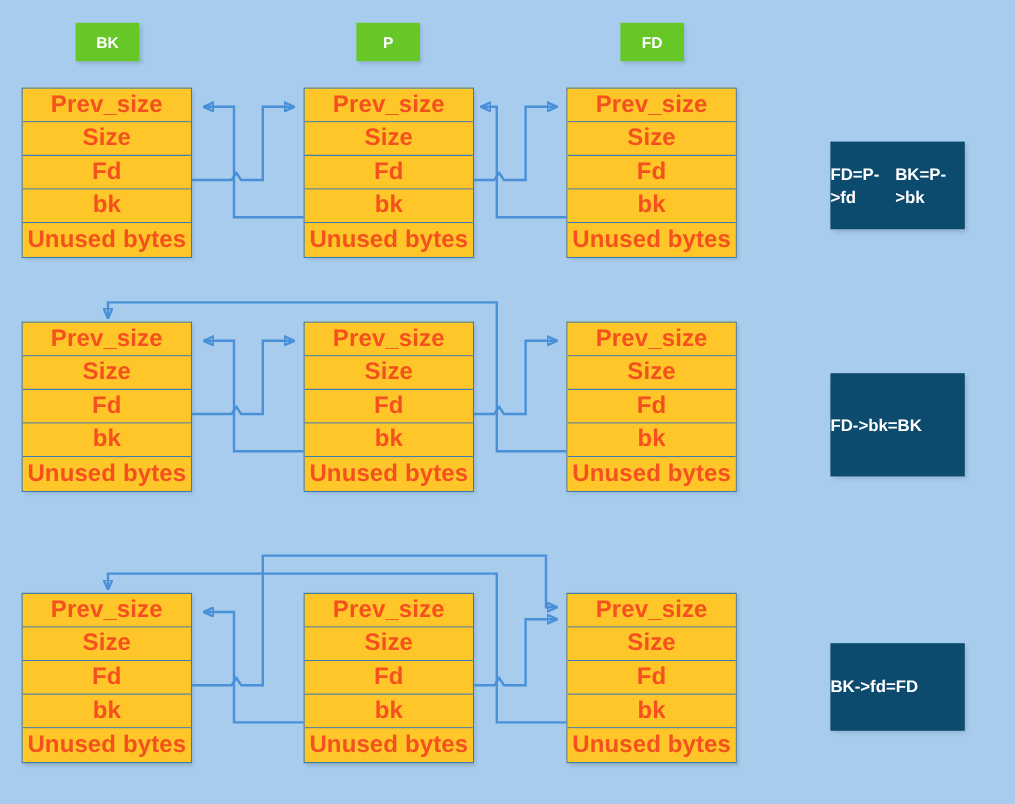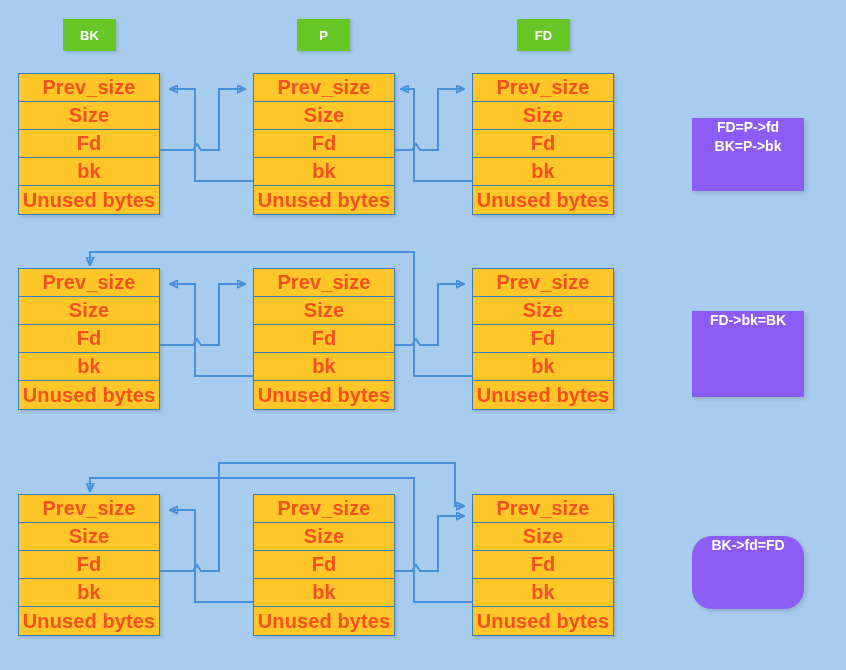--- a/index.html
+++ b/index.html
@@ -47,12 +47,12 @@
   
   .note{
     position:absolute;
-    background:#8b5cf6;
+    background:#0c4a6e;
     color:#ffffff;
     font-size:14px;
     font-weight:bold;
-    display:flex;flex-direction:column;
-    align-items:center;justify-content:flex-start;
+    display:flex;
+    align-items:center;justify-content:space-between;
     line-height:19px;
     box-shadow:2px 2px 4px rgba(0,0,0,0.15);
   }

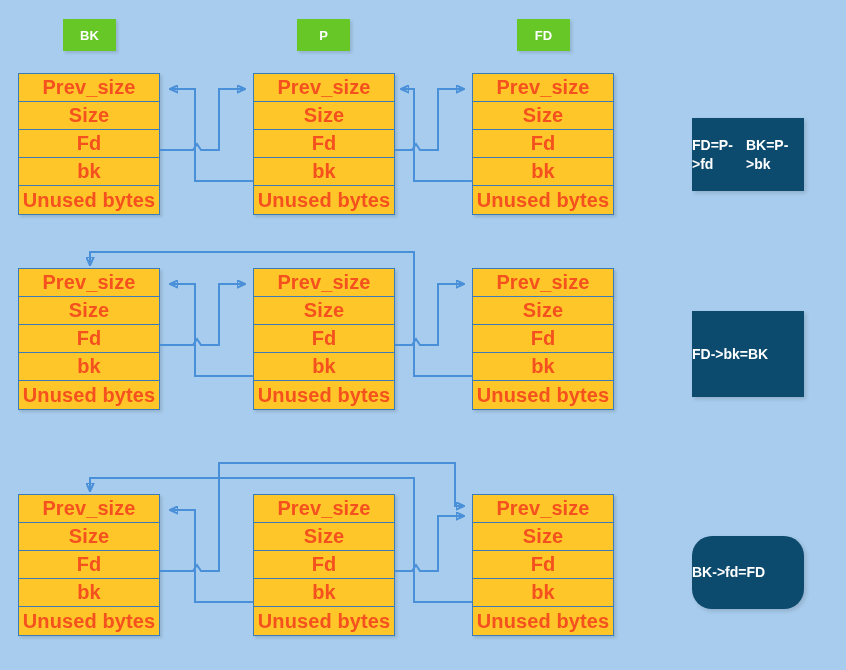--- a/index.html
+++ b/index.html
@@ -142,7 +142,7 @@
     <div class="field">bk</div>
     <div class="field">Unused bytes</div>
   </div>
-  <div class="note" style="left:692px;top:536px;width:112px;height:73px;border-radius:20px;">
+  <div class="note" style="left:692px;top:536px;width:112px;height:73px;">
     <span>BK-&gt;fd=FD</span>
   </div>
 

